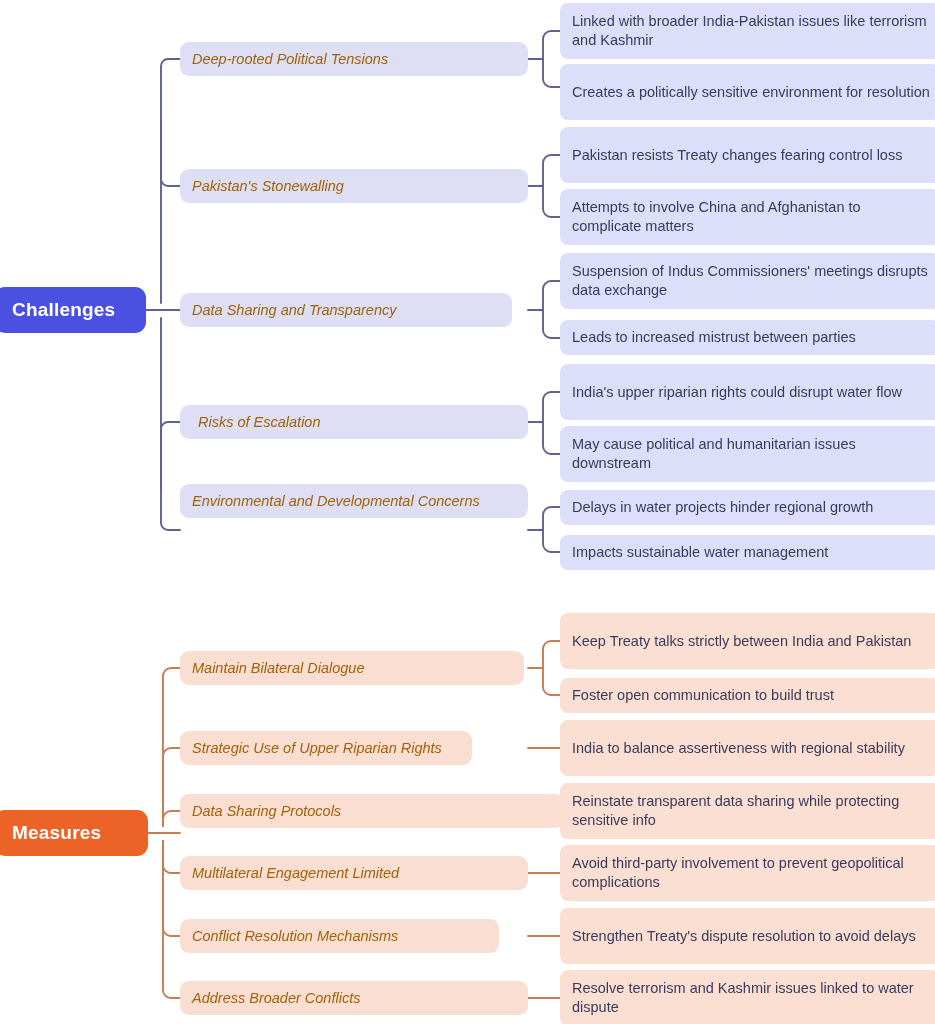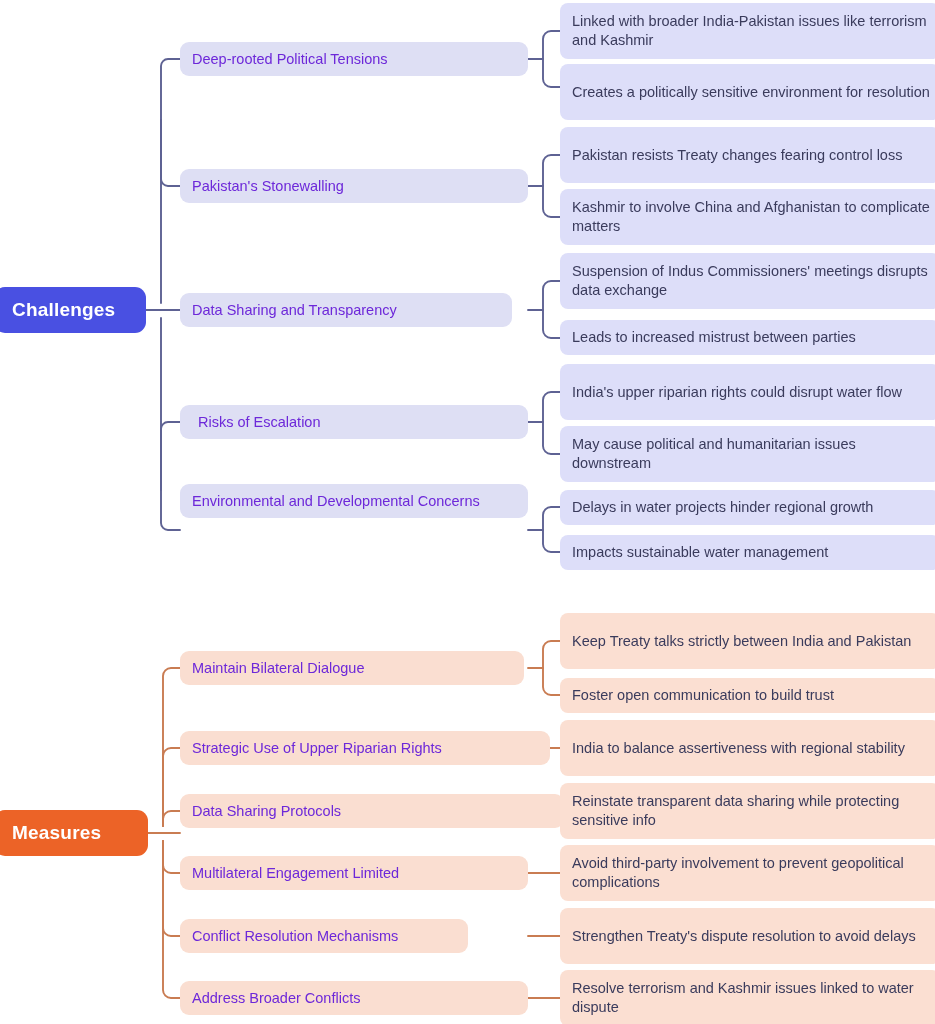--- a/index.html
+++ b/index.html
@@ -53,9 +53,10 @@
 
   .branch {
     font-size: 14.5px;
-    color: #6d28d9;
+    color: #a16207;
     padding-left: 12px;
     padding-right: 10px;
+    font-style: italic;
   }
   .branch-blue  { background: #DEDFF4; }
   .branch-peach { background: #FADED1; }

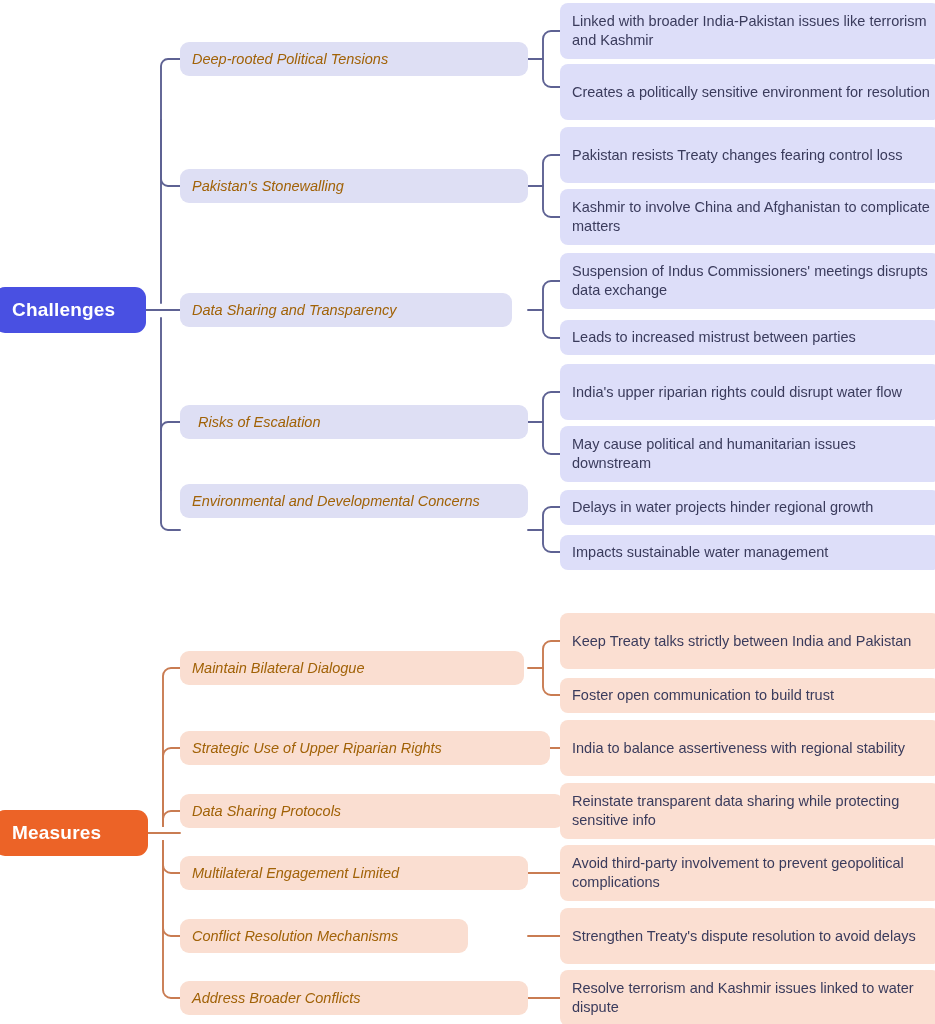--- a/index.html
+++ b/index.html
@@ -158,7 +158,7 @@
     <span class="txt">Pakistan resists Treaty changes fearing control loss</span>
   </div>
   <div class="node leaf leaf-blue" style="left:560px; top:189px; width:380px; height:56px;">
-    <span class="txt">Kashmir to involve China and Afghanistan to complicate matters</span>
+    <span class="txt">Attempts to involve China and Afghanistan to complicate matters</span>
   </div>
 
   <div class="node leaf leaf-blue" style="left:560px; top:253px; width:380px; height:56px;">

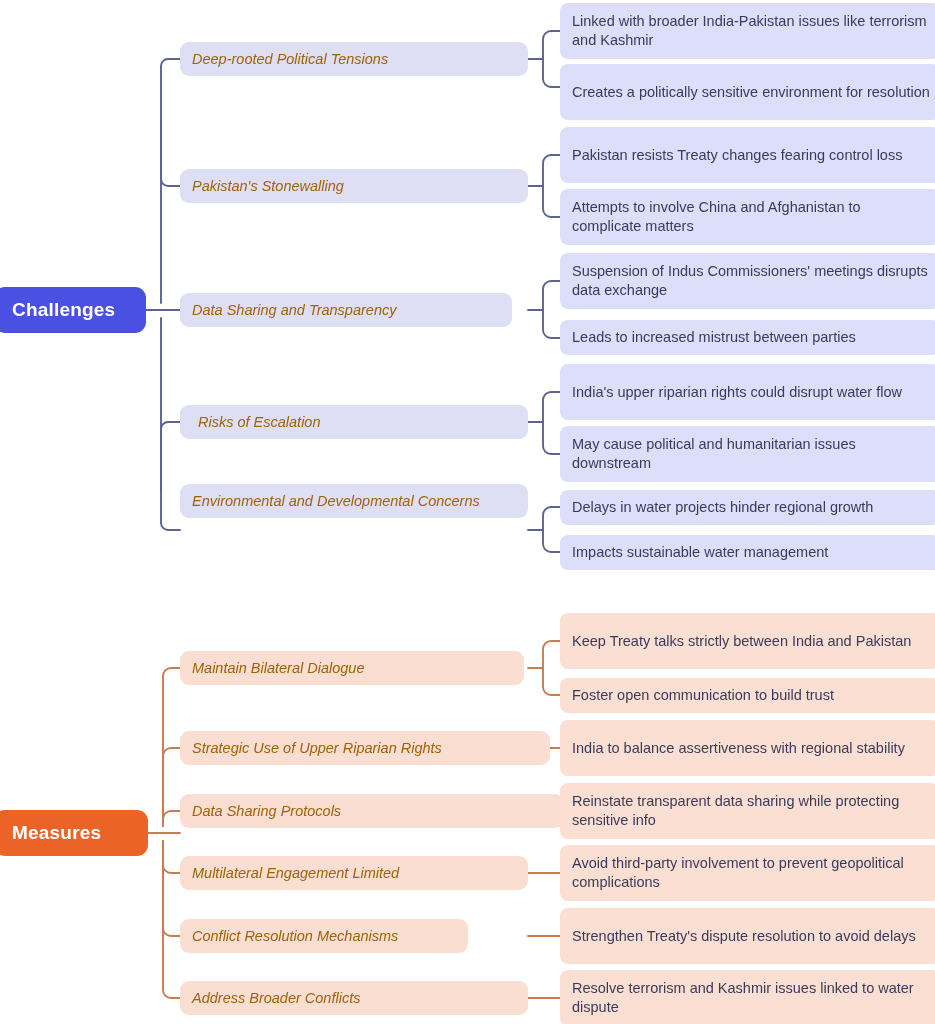--- a/index.html
+++ b/index.html
@@ -189,7 +189,7 @@
   <div class="node branch branch-peach" style="left:180px; top:651px; width:344px; height:34px;">
     <span>Maintain Bilateral Dialogue</span>
   </div>
-  <div class="node branch branch-peach" style="left:180px; top:731px; width:370px; height:34px;">
+  <div class="node branch branch-peach" style="left:180px; top:731px; width:292px; height:34px;">
     <span>Strategic Use of Upper Riparian Rights</span>
   </div>
   <div class="node branch branch-peach" style="left:180px; top:794px; width:384px; height:34px;">

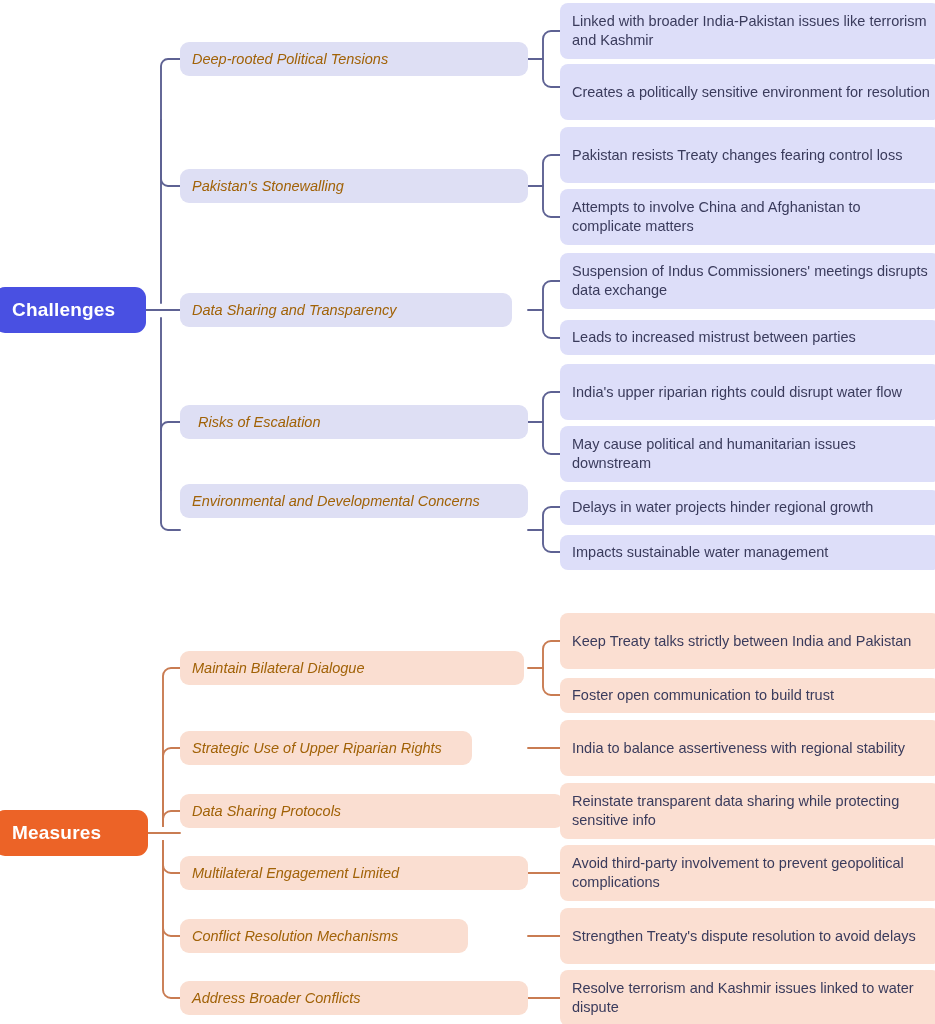--- a/index.html
+++ b/index.html
@@ -198,7 +198,7 @@
   <div class="node branch branch-peach" style="left:180px; top:856px; width:348px; height:34px;">
     <span>Multilateral Engagement Limited</span>
   </div>
-  <div class="node branch branch-peach" style="left:180px; top:919px; width:288px; height:34px;">
+  <div class="node branch branch-peach" style="left:180px; top:919px; width:319px; height:34px;">
     <span>Conflict Resolution Mechanisms</span>
   </div>
   <div class="node branch branch-peach" style="left:180px; top:981px; width:348px; height:34px;">

